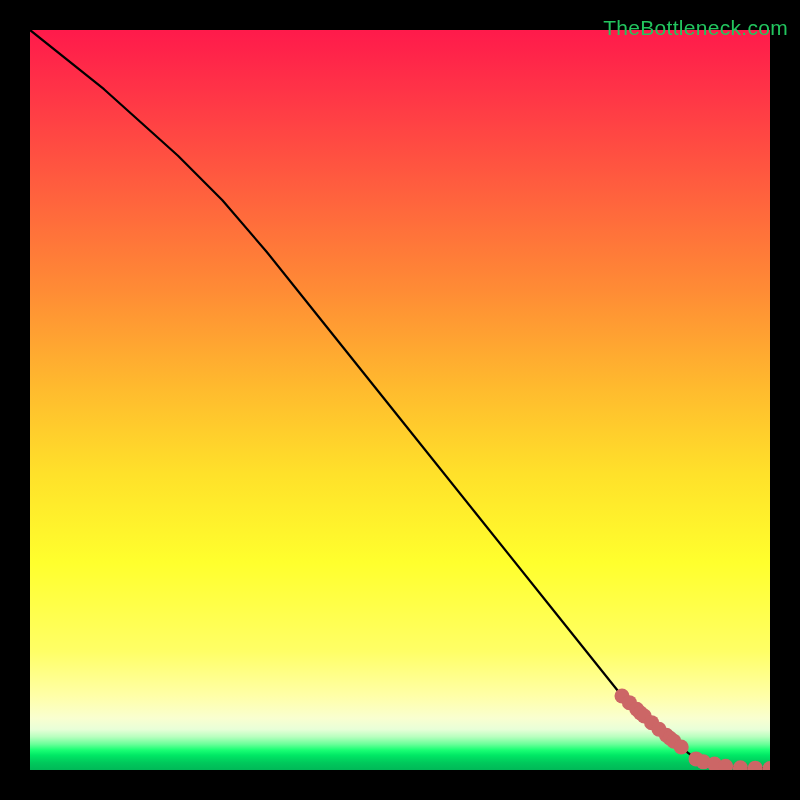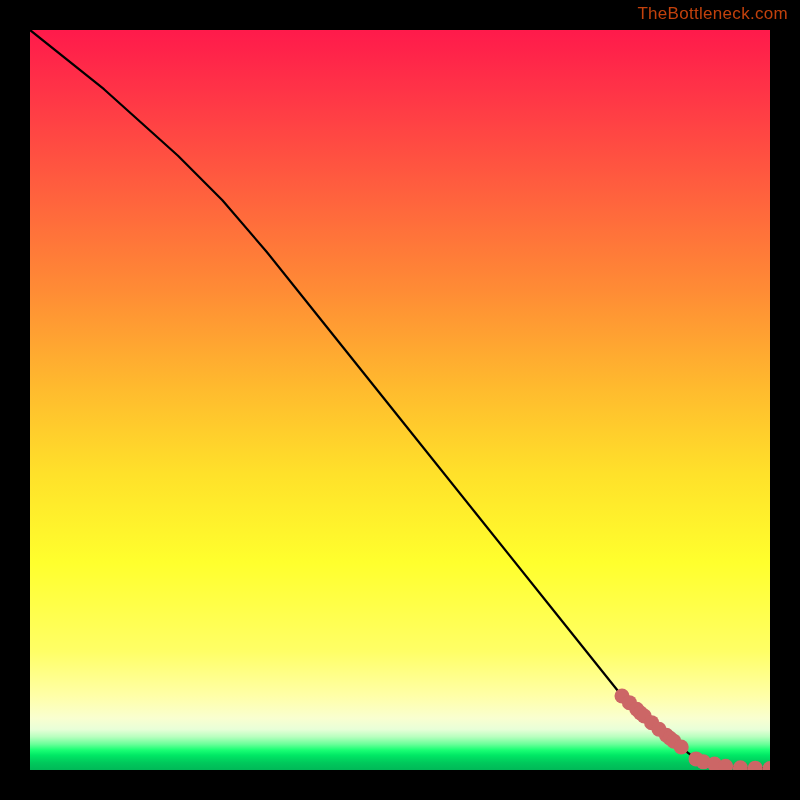--- a/index.html
+++ b/index.html
@@ -19,10 +19,10 @@
   }
   .watermark {
     position: absolute;
-    top: 4px;
+    top: 16px;
     right: 12px;
-    color: #c2410c;
-    font-size: 17px;
+    color: #22c55e;
+    font-size: 21px;
     font-weight: 500;
     letter-spacing: 0.3px;
     z-index: 5;

